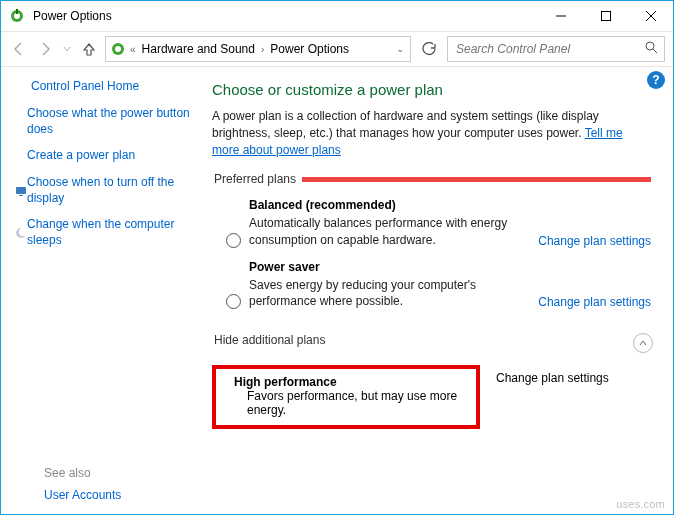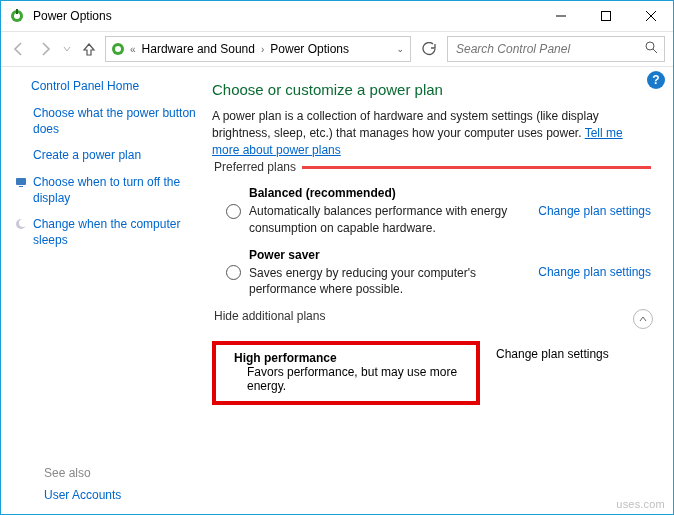--- a/index.html
+++ b/index.html
@@ -28,7 +28,7 @@
   #body{flex:1;display:flex;overflow:hidden;position:relative}
   #sidebar{width:205px;padding:12px 8px 12px 14px;box-sizing:border-box;display:flex;flex-direction:column}
   #sidebar h4{margin:0 0 12px 16px;font-weight:400;color:#0066cc;font-size:12px}
-  .sidelink{display:flex;align-items:flex-start;gap:6px;margin-bottom:10px}
+  .sidelink{display:flex;align-items:center;margin-bottom:10px}
   .sidelink .bullet{width:12px;height:12px;display:inline-flex;align-items:center;justify-content:center;flex:0 0 12px;margin-top:2px}
   .sidelink a{color:#0066cc;text-decoration:none;line-height:1.35}
   #seealso{margin-top:auto;margin-left:29px}

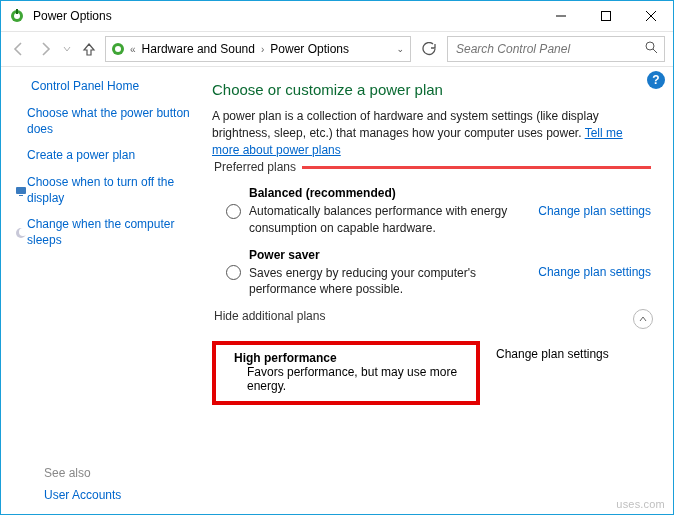--- a/index.html
+++ b/index.html
@@ -40,7 +40,7 @@
   h1{margin:0 0 10px 0;font-size:15px;font-weight:400;color:#0a6a32}
   #desc{color:#222;line-height:1.4;margin-bottom:2px}
   #desc a{color:#0066cc;text-decoration:underline}
-  fieldset{border:none;border-top:3px solid #ef4444;margin:2px 0 0 0;padding:10px 0 0 0}
+  fieldset{border:none;border-top:5px solid #ef4444;margin:14px 0 0 0;padding:10px 0 0 0}
   legend{padding-right:6px;color:#333;font-size:12px}
   .plan{display:flex;align-items:center;padding:2px 0 10px 14px;position:relative}
   .plan .radio{width:13px;height:13px;border:1px solid #555;border-radius:50%;margin-top:1px;margin-right:8px;flex:0 0 13px;position:relative;background:#fff}

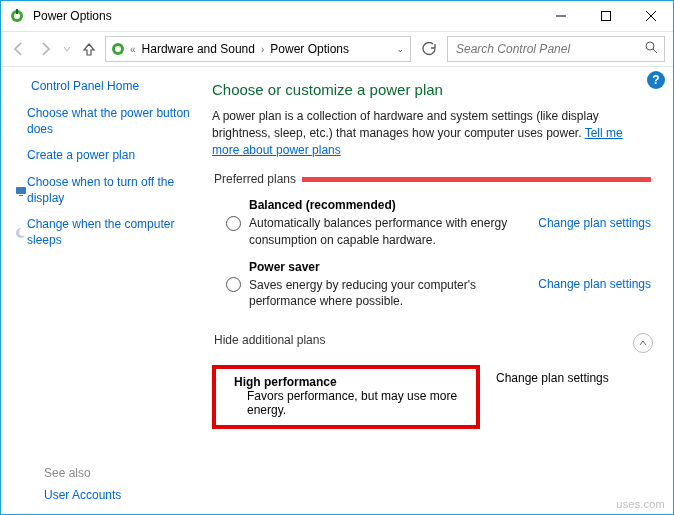--- a/index.html
+++ b/index.html
@@ -42,7 +42,7 @@
   #desc a{color:#0066cc;text-decoration:underline}
   fieldset{border:none;border-top:5px solid #ef4444;margin:14px 0 0 0;padding:10px 0 0 0}
   legend{padding-right:6px;color:#333;font-size:12px}
-  .plan{display:flex;align-items:center;padding:2px 0 10px 14px;position:relative}
+  .plan{display:flex;align-items:flex-end;padding:2px 0 10px 14px;position:relative}
   .plan .radio{width:13px;height:13px;border:1px solid #555;border-radius:50%;margin-top:1px;margin-right:8px;flex:0 0 13px;position:relative;background:#fff}
   .plan .txt{flex:1}
   .plan .name{font-weight:bold;color:#000}

